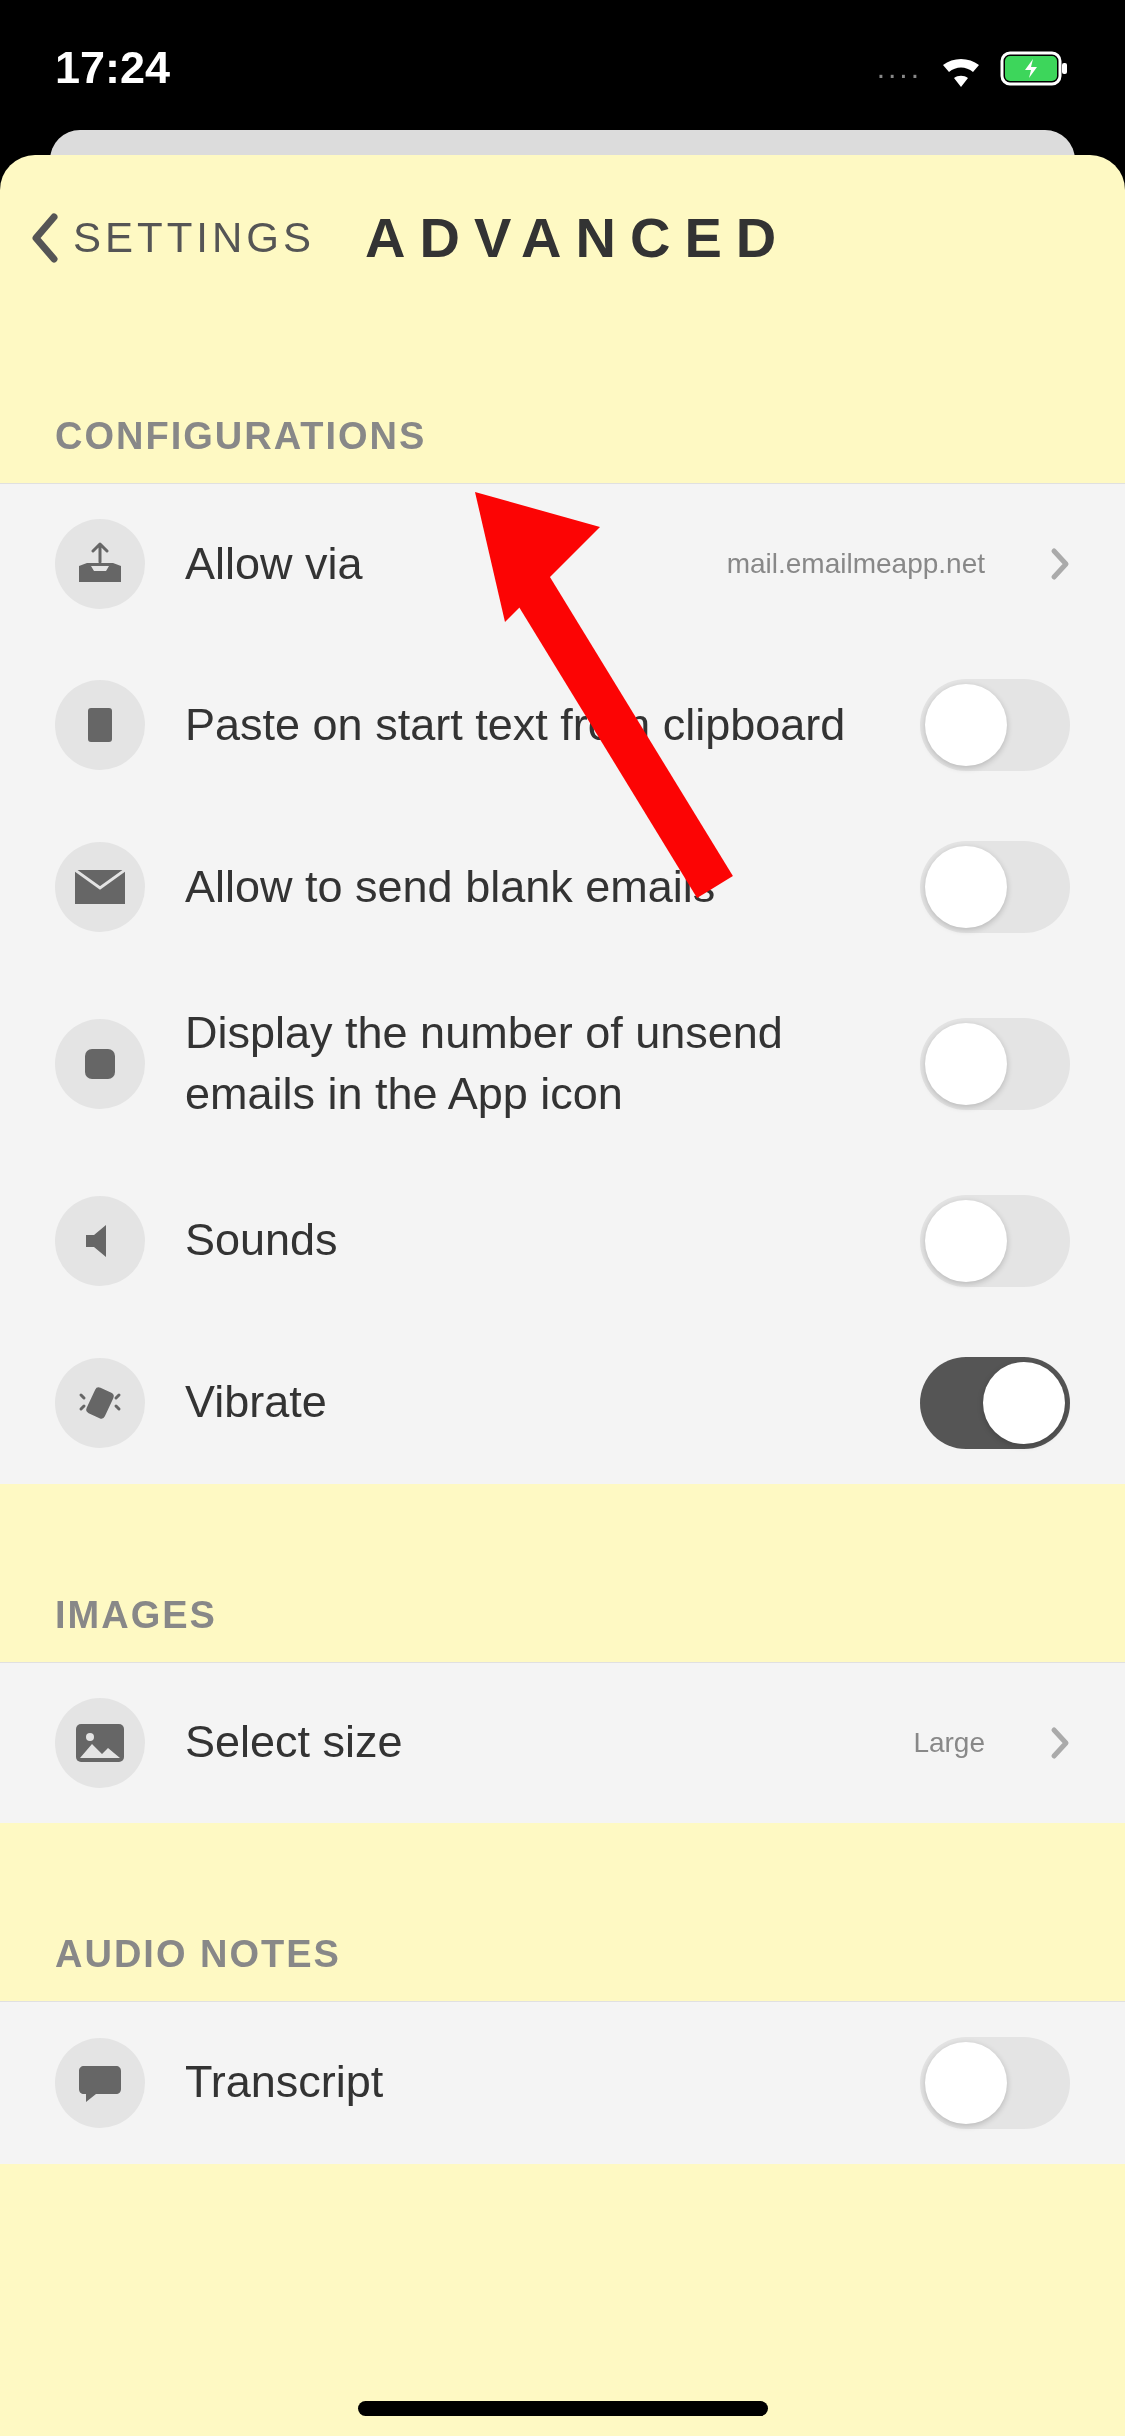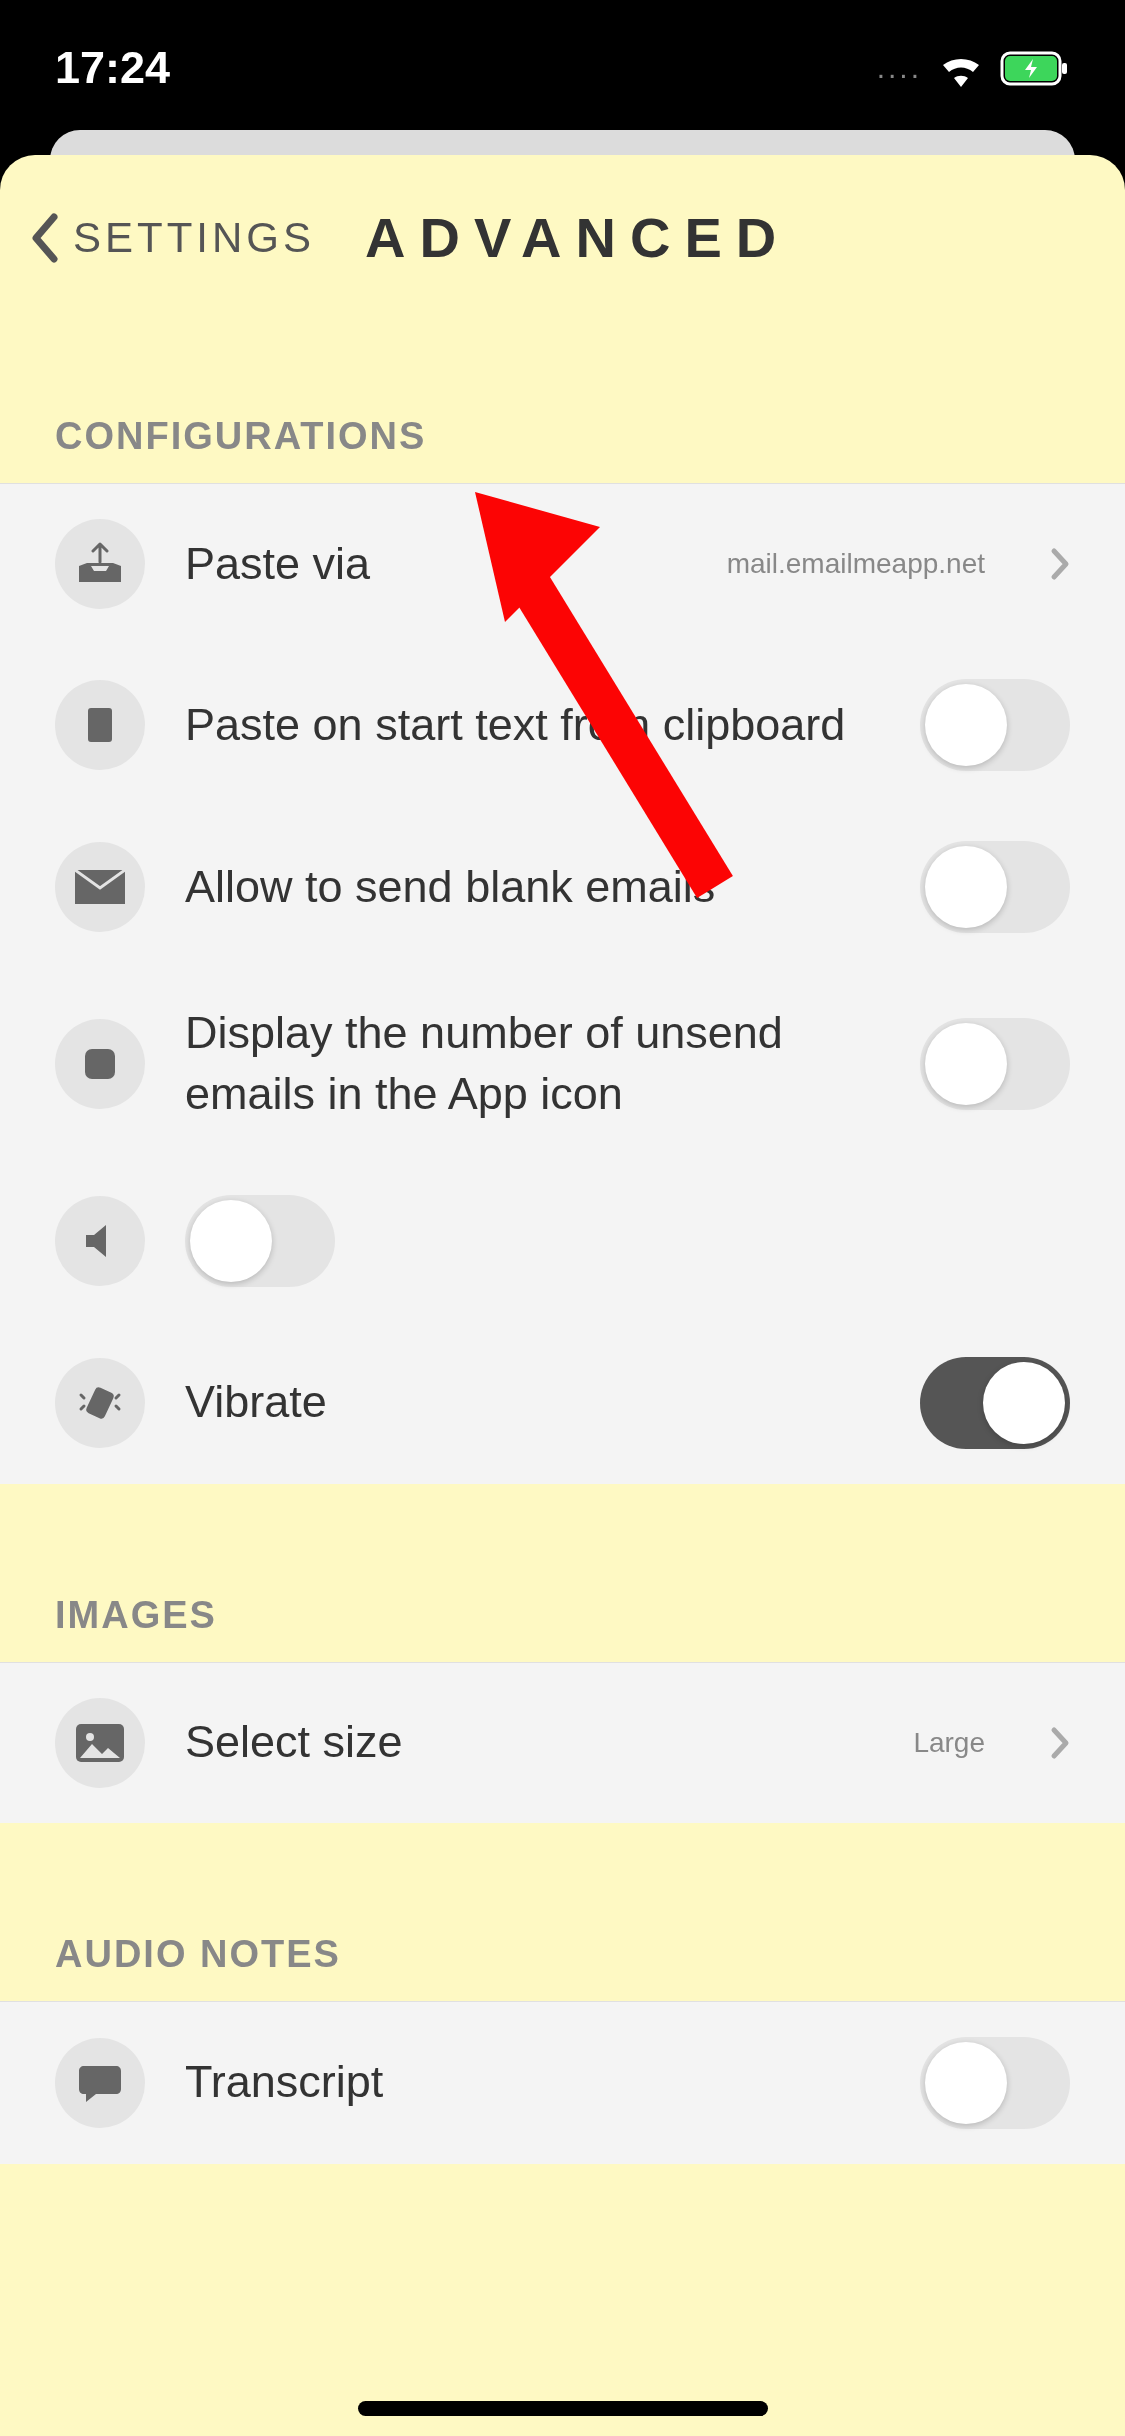--- a/index.html
+++ b/index.html
@@ -218,7 +218,7 @@
           <path d="M4 24h12l3 5h12l3-5h12" fill="#e4e4e4" stroke="none"></path>
         </svg>
       </div>
-      <div class="row-label">Paste via</div>
+      <div class="row-label">Allow via</div>
       <div class="row-value">mail.emailmeapp.net</div>
       <svg class="chevron-right" viewBox="0 0 10 17" fill="none" stroke="#aaa" stroke-width="2.5" stroke-linecap="round" stroke-linejoin="round">
         <polyline points="2,2 8,8.5 2,15"></polyline>

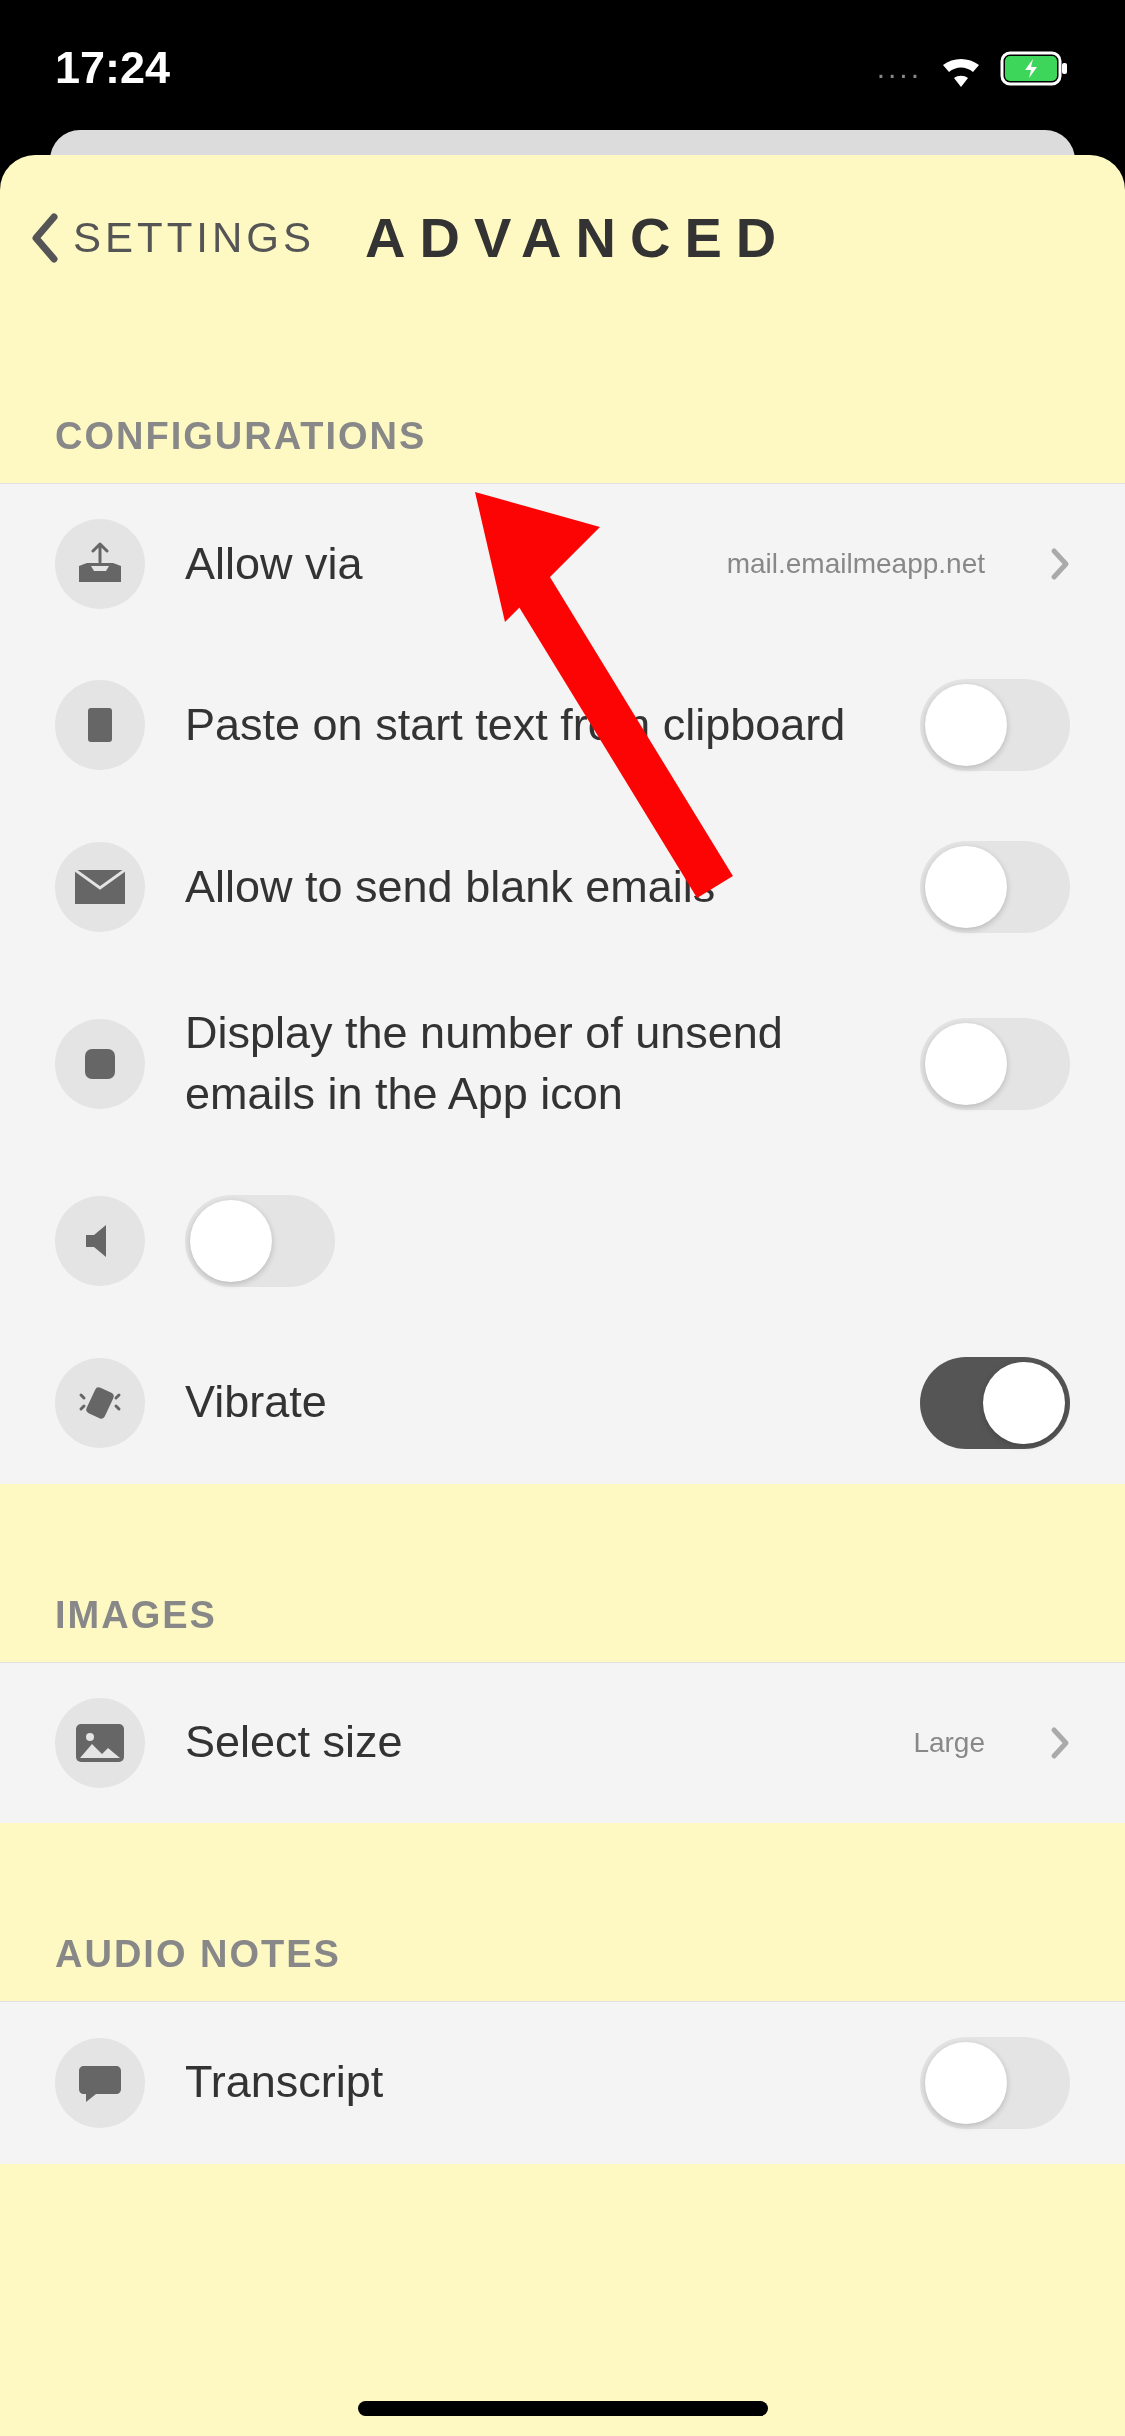--- a/index.html
+++ b/index.html
@@ -268,6 +268,7 @@
           <path d="M4 14h8l12-10v32l-12-10H4z"></path>
         </svg>
       </div>
+      <div class="row-label">Sounds</div>
       <div class="toggle toggle-off">
           <div class="toggle-knob"></div>
         </div>

